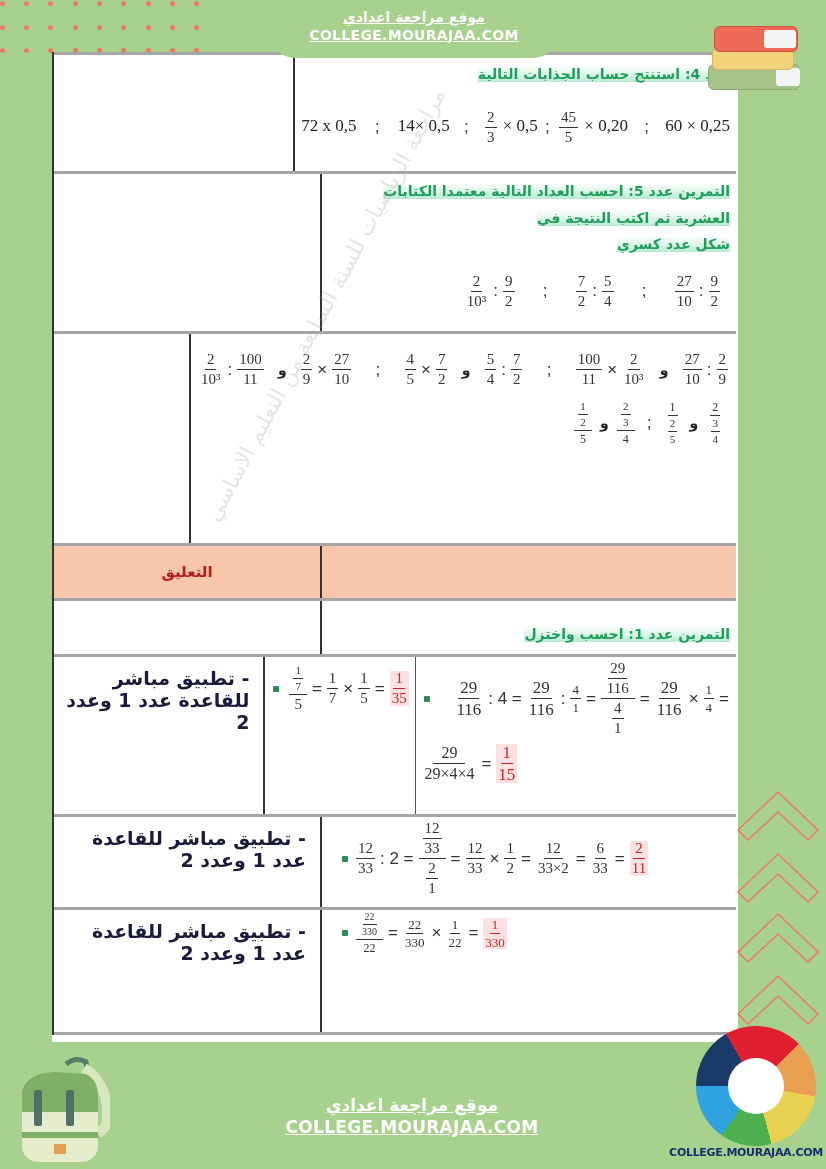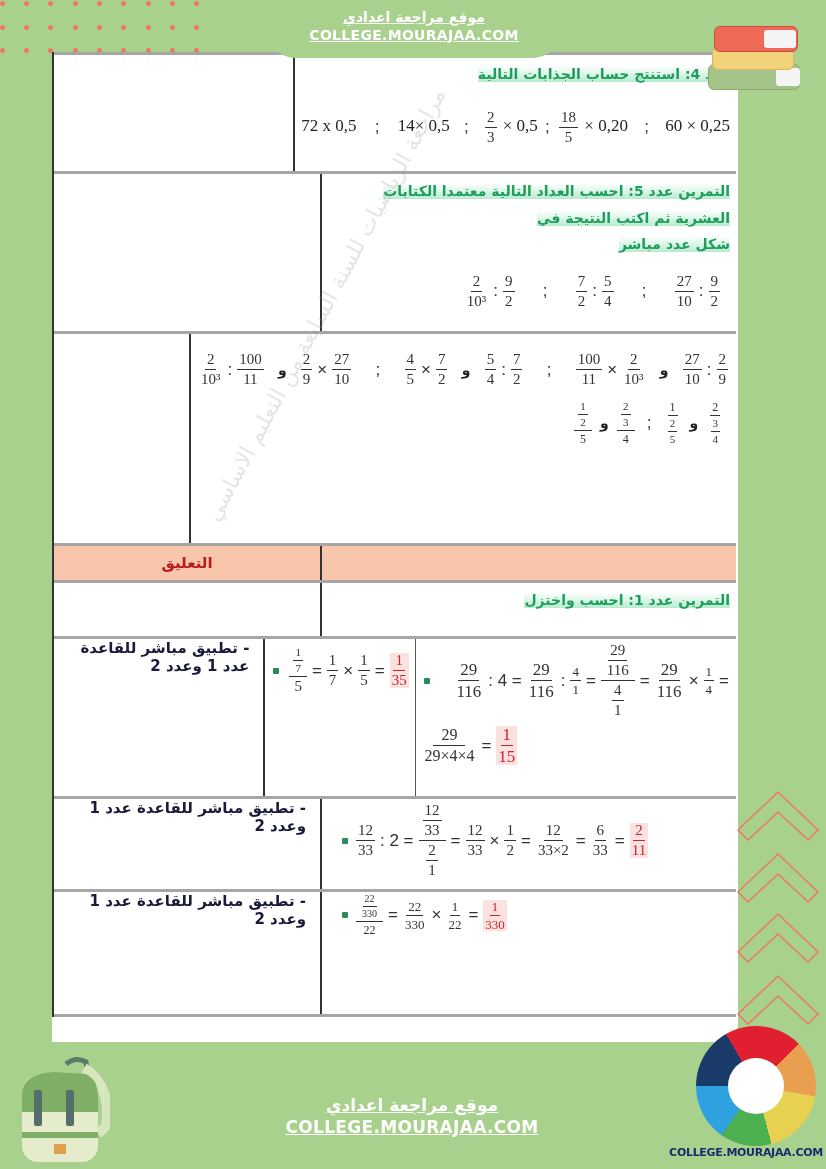--- a/index.html
+++ b/index.html
@@ -122,7 +122,7 @@
         <span>× 0,5</span>
         <span class="op">;</span>
         <span class="frac">
-            <span class="num">18</span>
+            <span class="num">45</span>
             <span class="den">5</span>
           </span>
         <span>× 0,20</span>

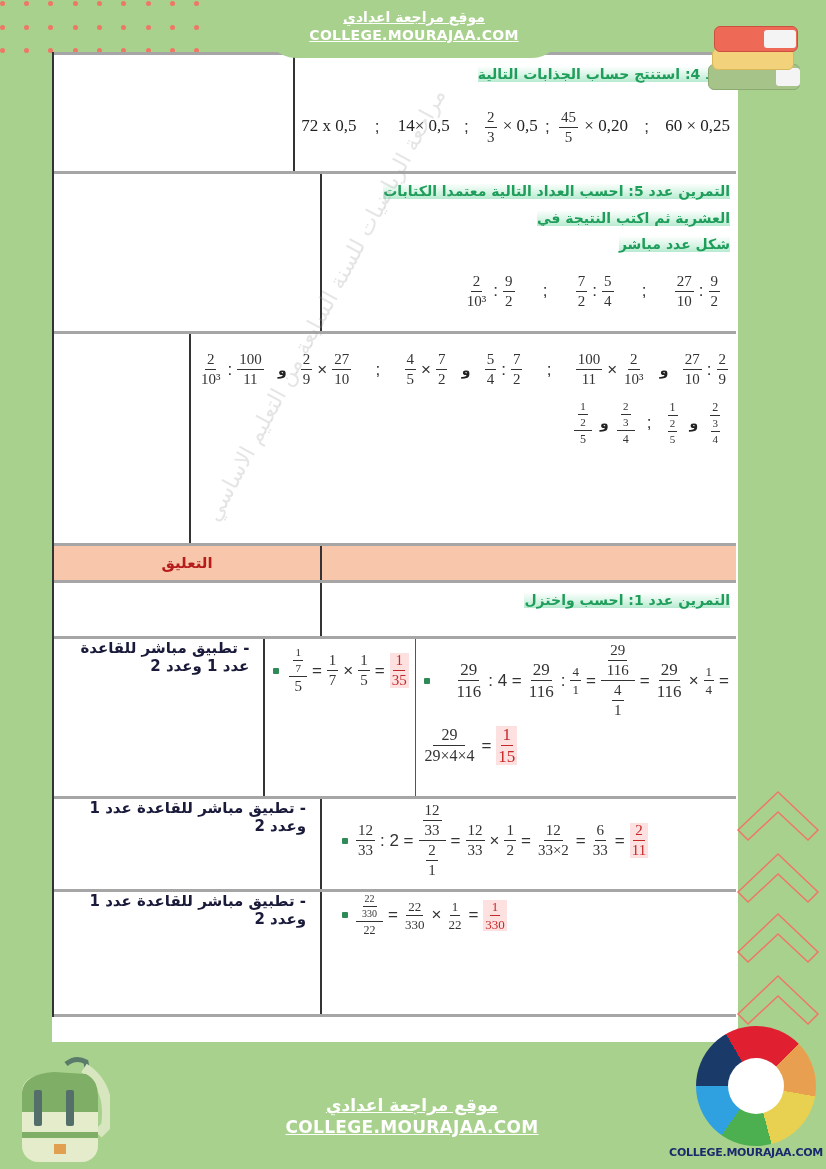--- a/index.html
+++ b/index.html
@@ -136,7 +136,7 @@
     <div class="cell-left"></div>
     <div class="cell-right">
       <div><span class="green-hl ex-title">التمرين عدد 5:  احسب العداد التالية معتمدا الكتابات العشرية ثم اكتب النتيجة في</span></div>
-      <div><span class="green-hl ex-title">شكل عدد مباشر</span></div>
+      <div><span class="green-hl ex-title">شكل عدد كسري</span></div>
       <div class="expr-line" style="margin-top:16px;padding-right:8px">
         <span class="frac">
             <span class="num">2</span>

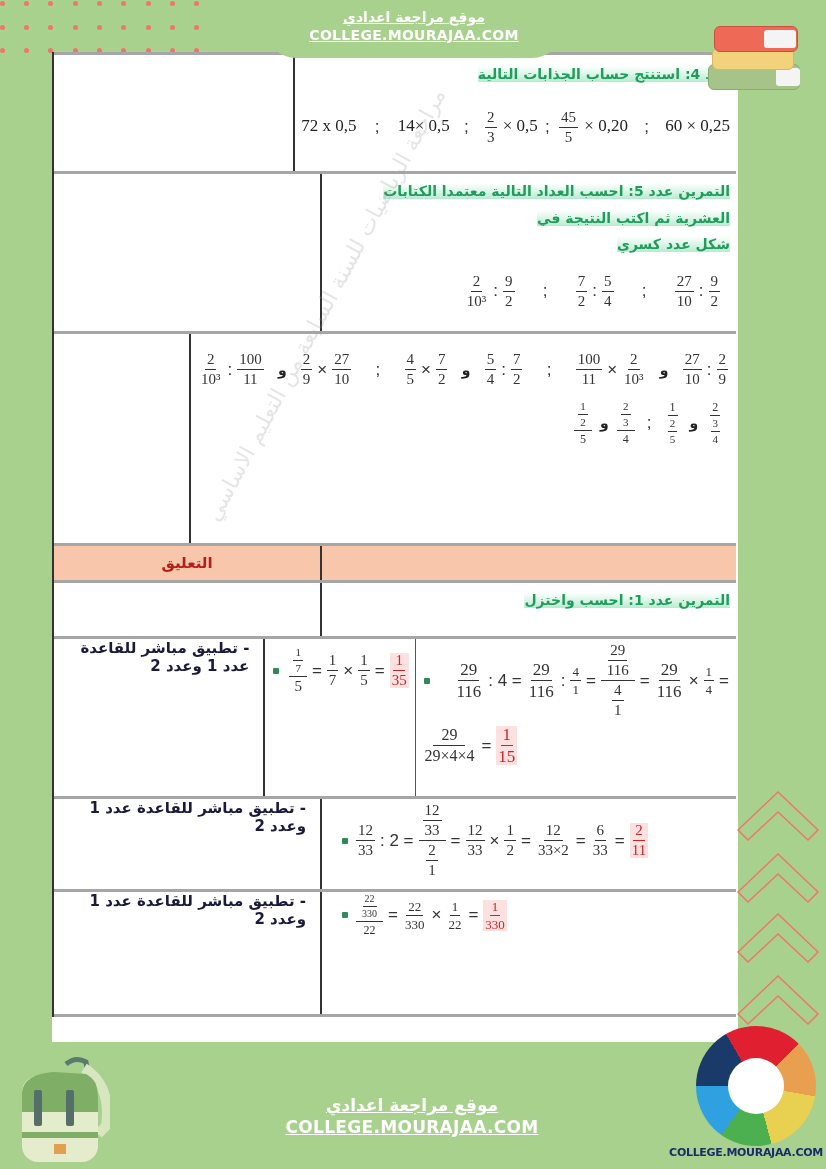--- a/index.html
+++ b/index.html
@@ -33,7 +33,7 @@
   .bullet { display: inline-block; width: 6px; height: 6px; background: #2e8b57; border-radius: 1px; vertical-align: middle; margin: 0 8px; }
   .arabic-w { font-family: "DejaVu Sans", sans-serif; font-weight: bold; font-size: 14px; color: #222; margin: 0 8px; vertical-align: middle; }
 
-  .header-row { background: #f7c6ab; height: 37px; }
+  .header-row { background: #f7c6ab; height: 55px; }
   .header-row .cell-left, .header-row .cell-right { display: flex; align-items: center; justify-content: center; }
   .header-label { color: #b71c1c; font-weight: bold; font-size: 15px; font-family: "DejaVu Sans", sans-serif; }
 

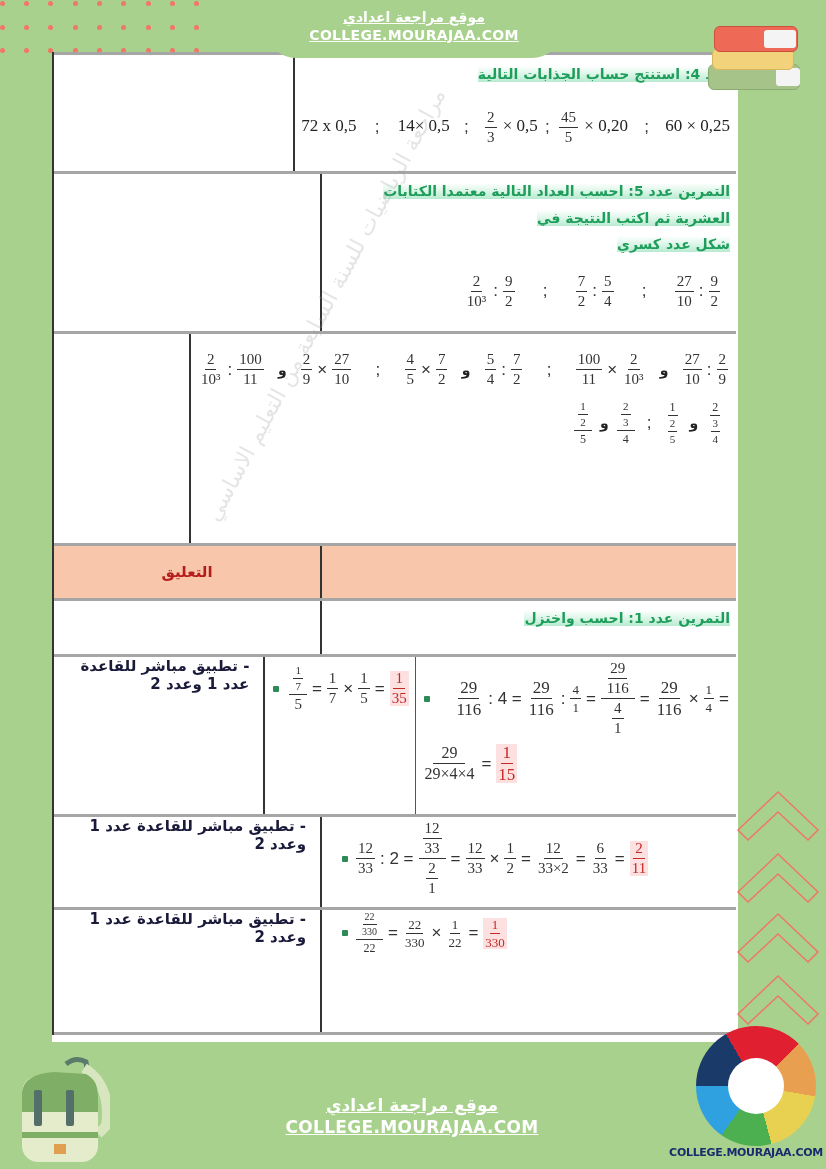--- a/index.html
+++ b/index.html
@@ -261,7 +261,7 @@
 
   <div class="row" style="height:56px">
     <div class="cell-left"></div>
-    <div class="cell-right" style="padding-top:4px">
+    <div class="cell-right" style="padding-top:20px">
       <span class="green-hl ex-title">التمرين عدد 1:  احسب واختزل</span>
     </div>
   </div>

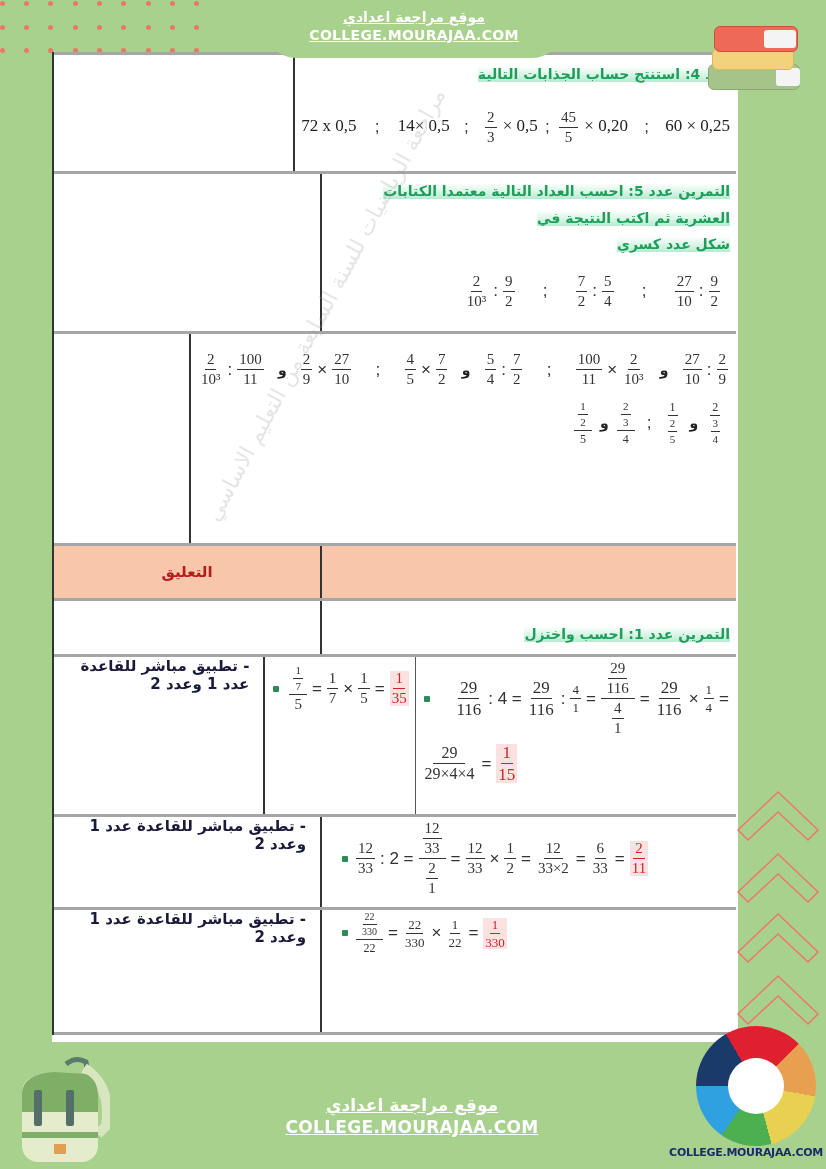--- a/index.html
+++ b/index.html
@@ -37,7 +37,7 @@
   .header-row .cell-left, .header-row .cell-right { display: flex; align-items: center; justify-content: center; }
   .header-label { color: #b71c1c; font-weight: bold; font-size: 15px; font-family: "DejaVu Sans", sans-serif; }
 
-  .comment { direction: rtl; text-align: right; padding: 0 14px 0 0; font-family: "DejaVu Sans", sans-serif; font-weight: bold; font-size: 15px; color: #1a1a3a; }
+  .comment { direction: rtl; text-align: right; padding: 10px 14px 0 0; font-family: "DejaVu Sans", sans-serif; font-weight: bold; font-size: 19px; color: #1a1a3a; }
 
   .sub-split { display: flex; height: 100%; }
   .sub-right { flex: 1; border-left: 1.5px solid #555; padding: 6px 4px; direction: ltr; text-align: left; }

